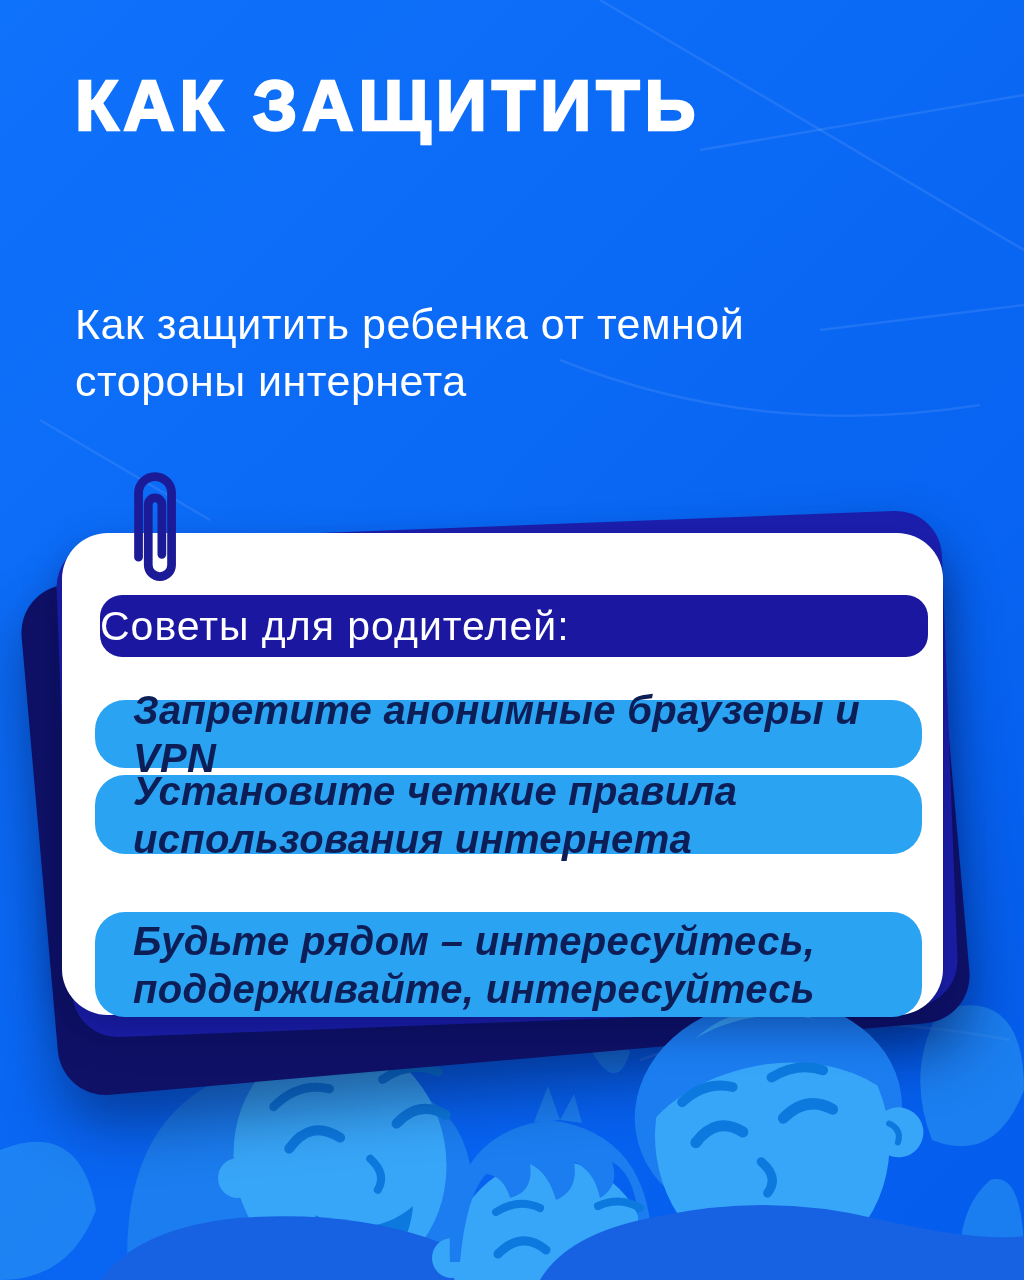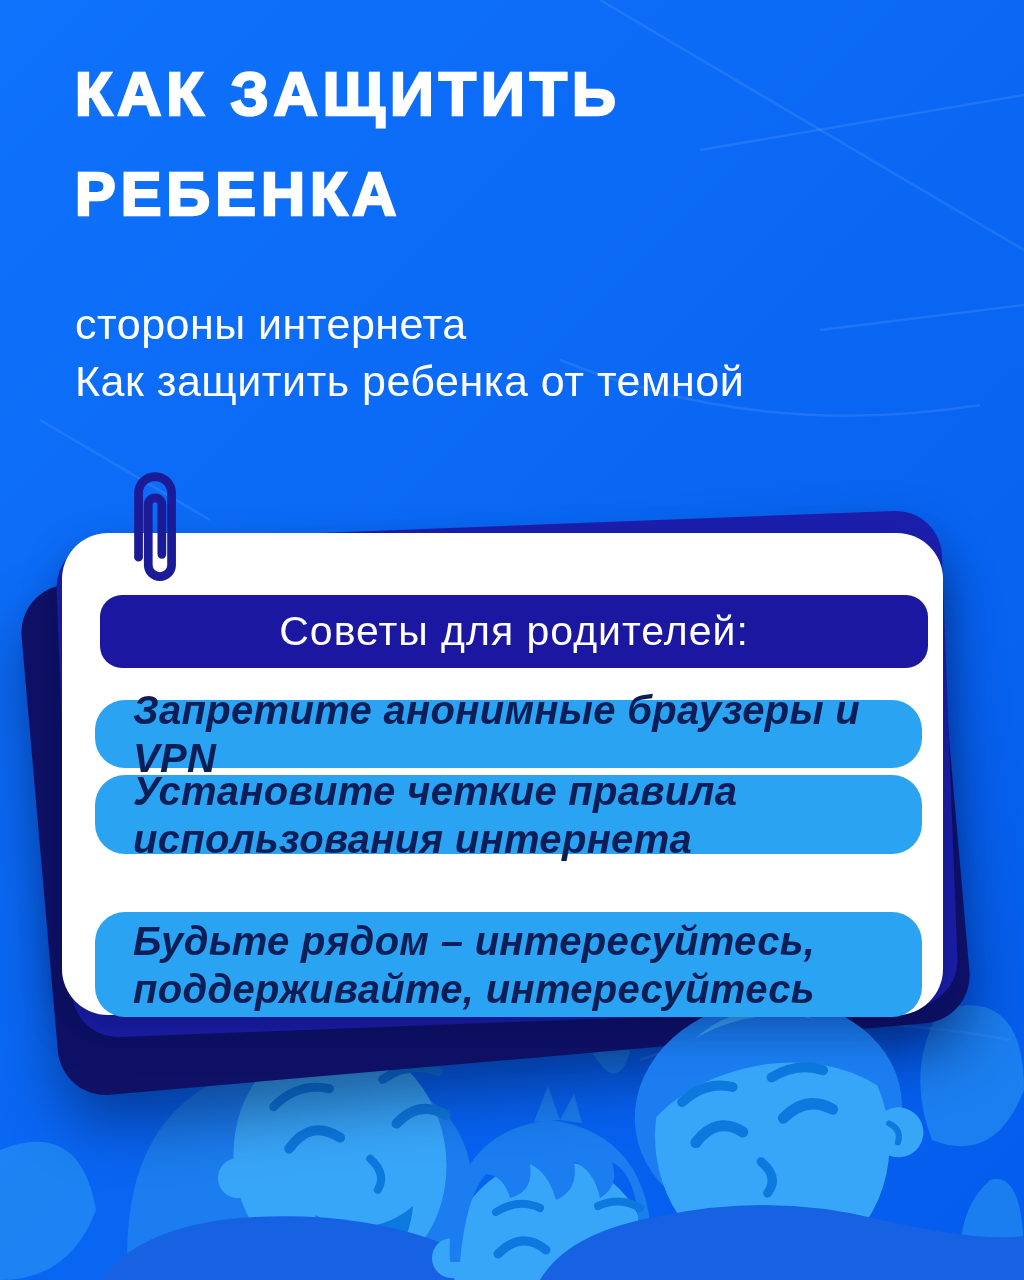--- a/index.html
+++ b/index.html
@@ -11,8 +11,8 @@
 
   
   .title{
-    position:absolute;left:75px;top:44px;z-index:9;
-    color:#fff;font-weight:bold;font-size:61px;line-height:100px;
+    position:absolute;left:75px;top:56px;z-index:9;
+    color:#fff;font-weight:bold;font-size:71px;line-height:100px;
     letter-spacing:5px;-webkit-text-stroke:2.5px #ffffff;
   }
   .subtitle{

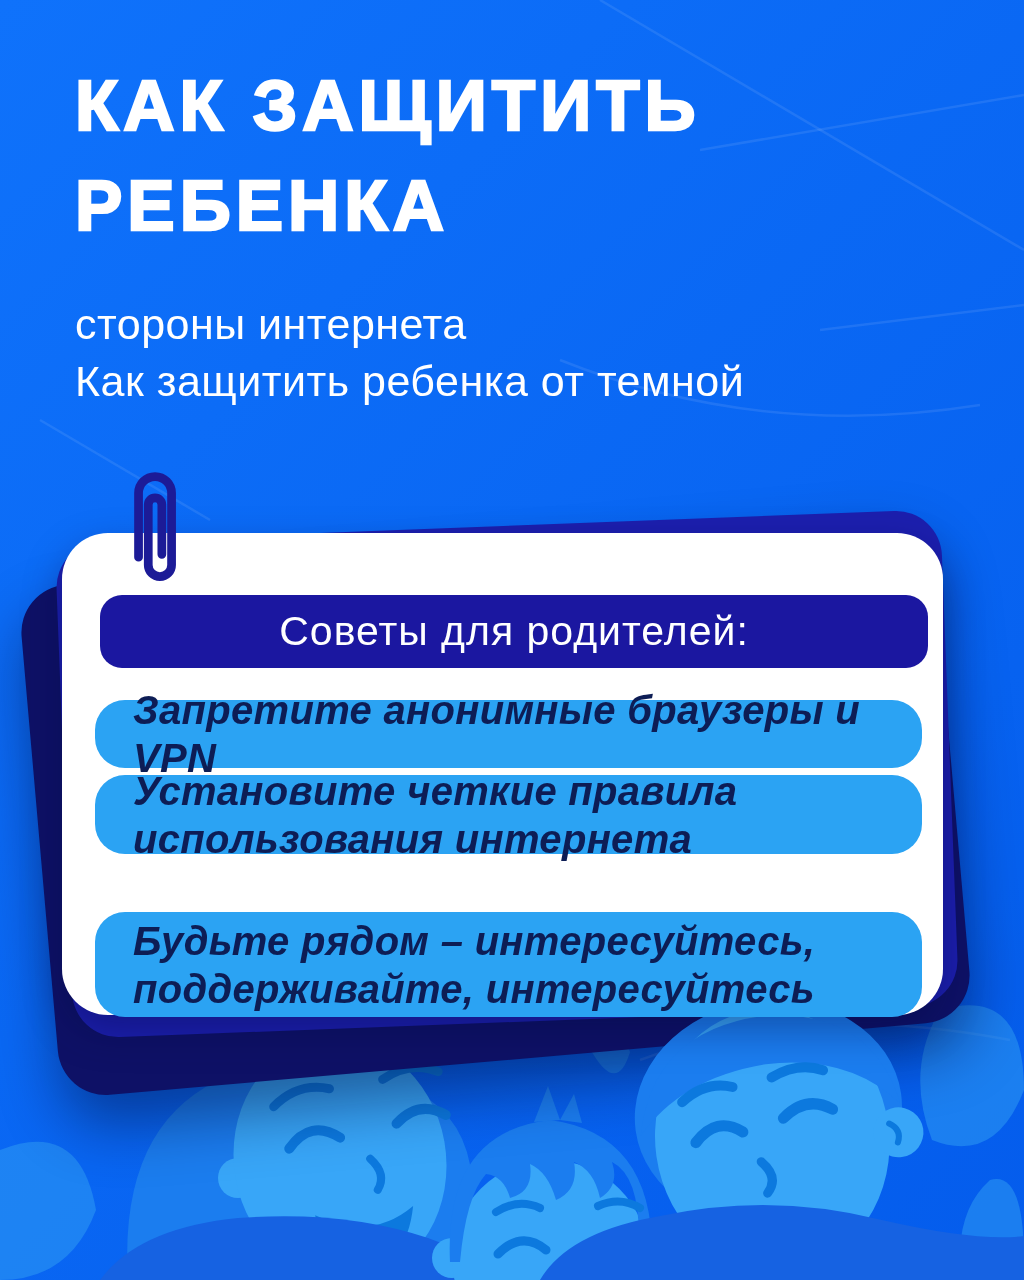--- a/index.html
+++ b/index.html
@@ -159,7 +159,6 @@
 
   <div class="title">
     <div>КАК ЗАЩИТИТЬ</div>
-    <div>РЕБЕНКА</div>
   </div>
   <div class="subtitle">
     <div>стороны интернета</div>

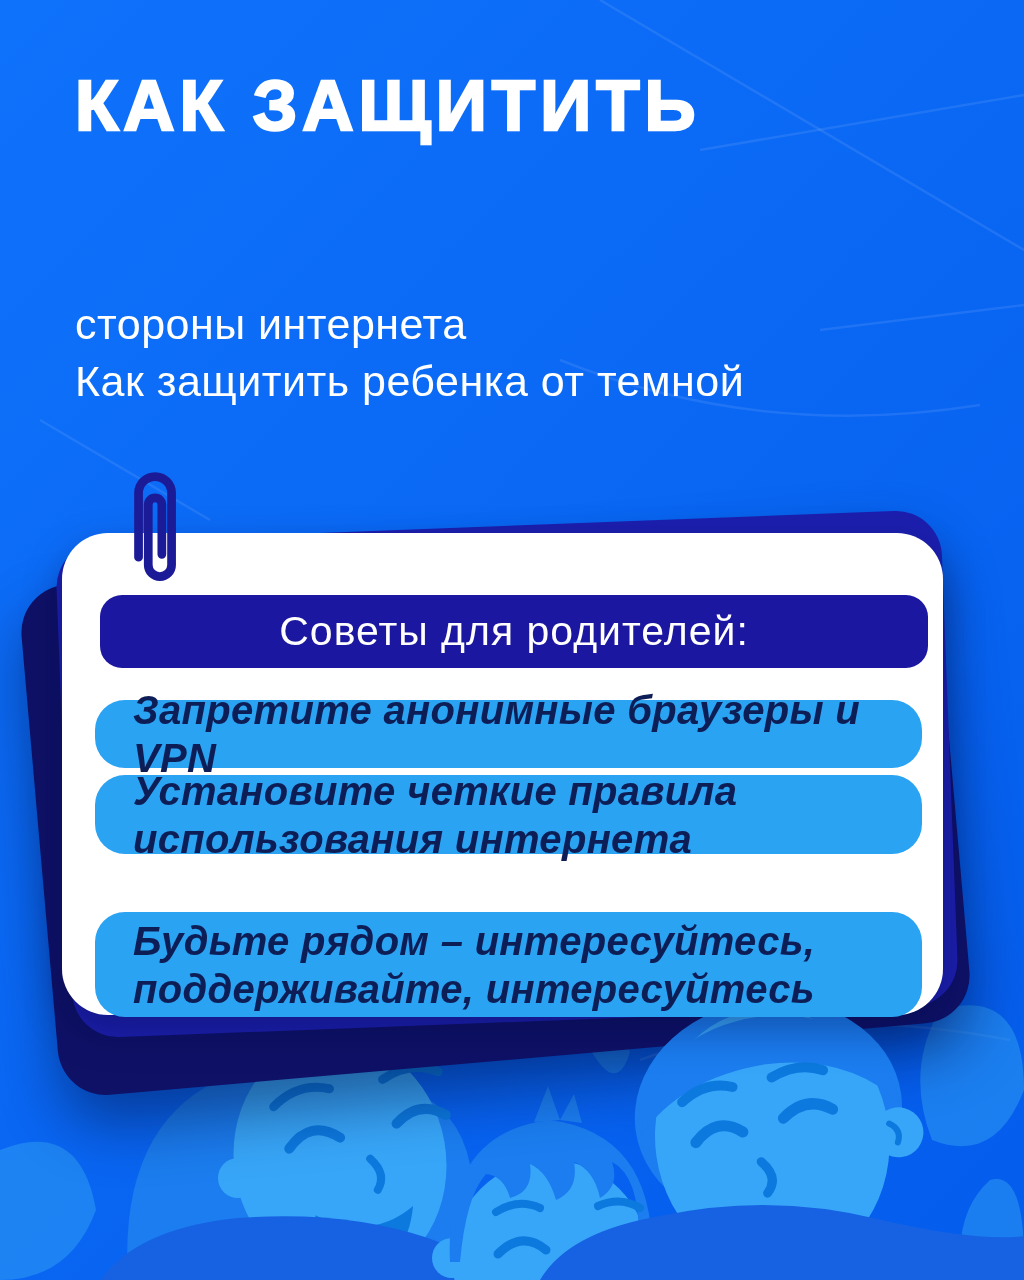--- a/index.html
+++ b/index.html
@@ -161,8 +161,8 @@
     <div>КАК ЗАЩИТИТЬ</div>
   </div>
   <div class="subtitle">
+    <div>Как защитить ребенка от темной</div>
     <div>стороны интернета</div>
-    <div>Как защитить ребенка от темной</div>
   </div>
 
 </div>

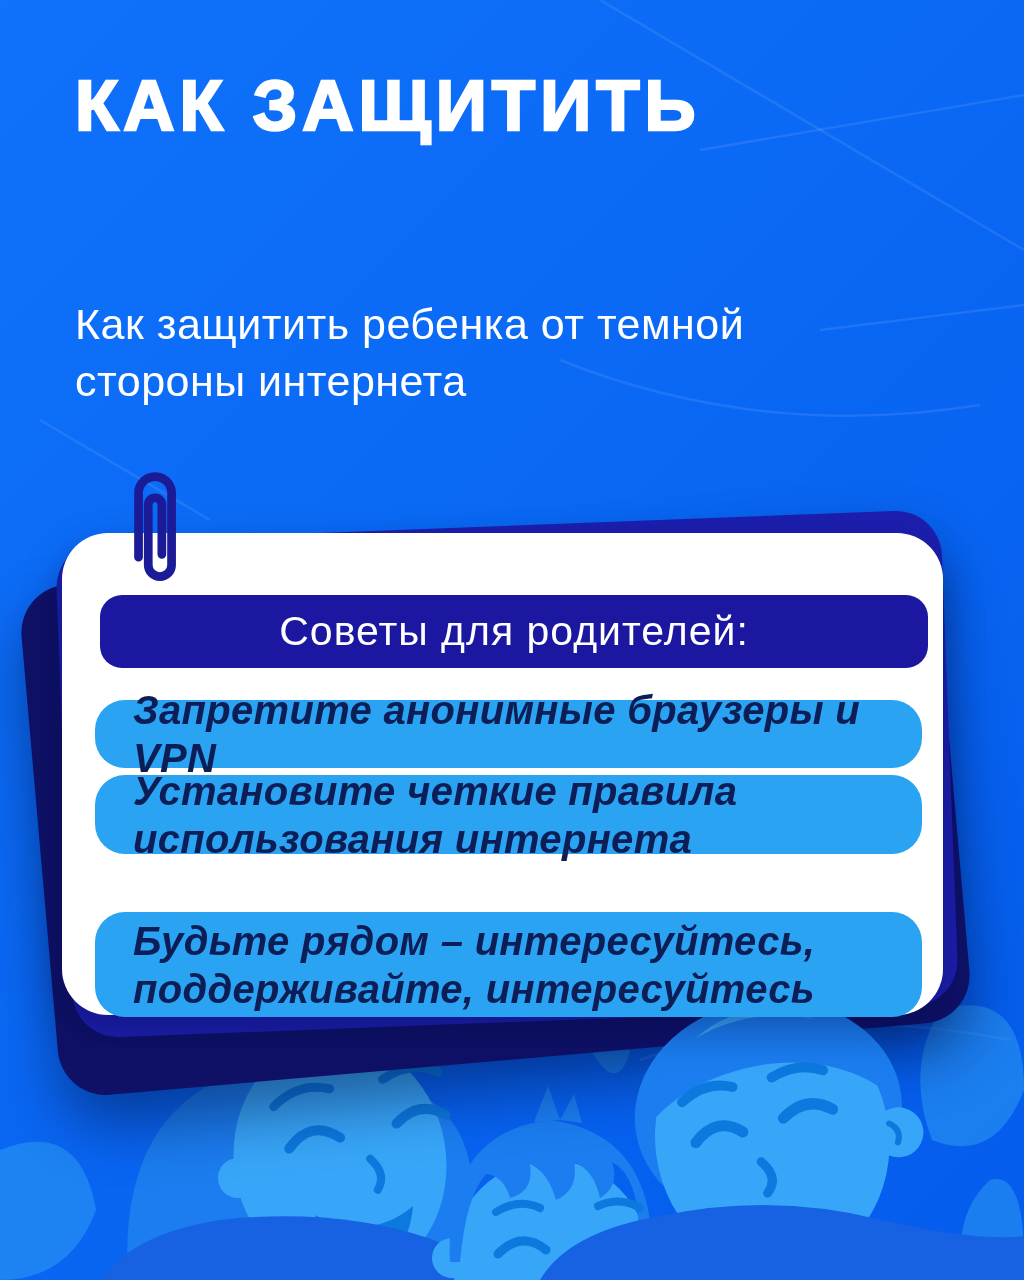--- a/index.html
+++ b/index.html
@@ -35,9 +35,9 @@
     background:#ffffff;z-index:6;box-shadow:0 16px 38px rgba(4,10,60,.35);
   }
   .band{
-    position:absolute;left:38px;top:62px;width:828px;height:73px;border-radius:22px;
+    position:absolute;left:38px;top:62px;width:828px;height:62px;border-radius:22px;
     background:var(--bandNavy,#1b17a0);color:#fff;
-    display:flex;align-items:center;justify-content:center;
+    display:flex;align-items:center;justify-content:flex-start;
     font-size:41px;letter-spacing:1px;
   }
   .pill{

